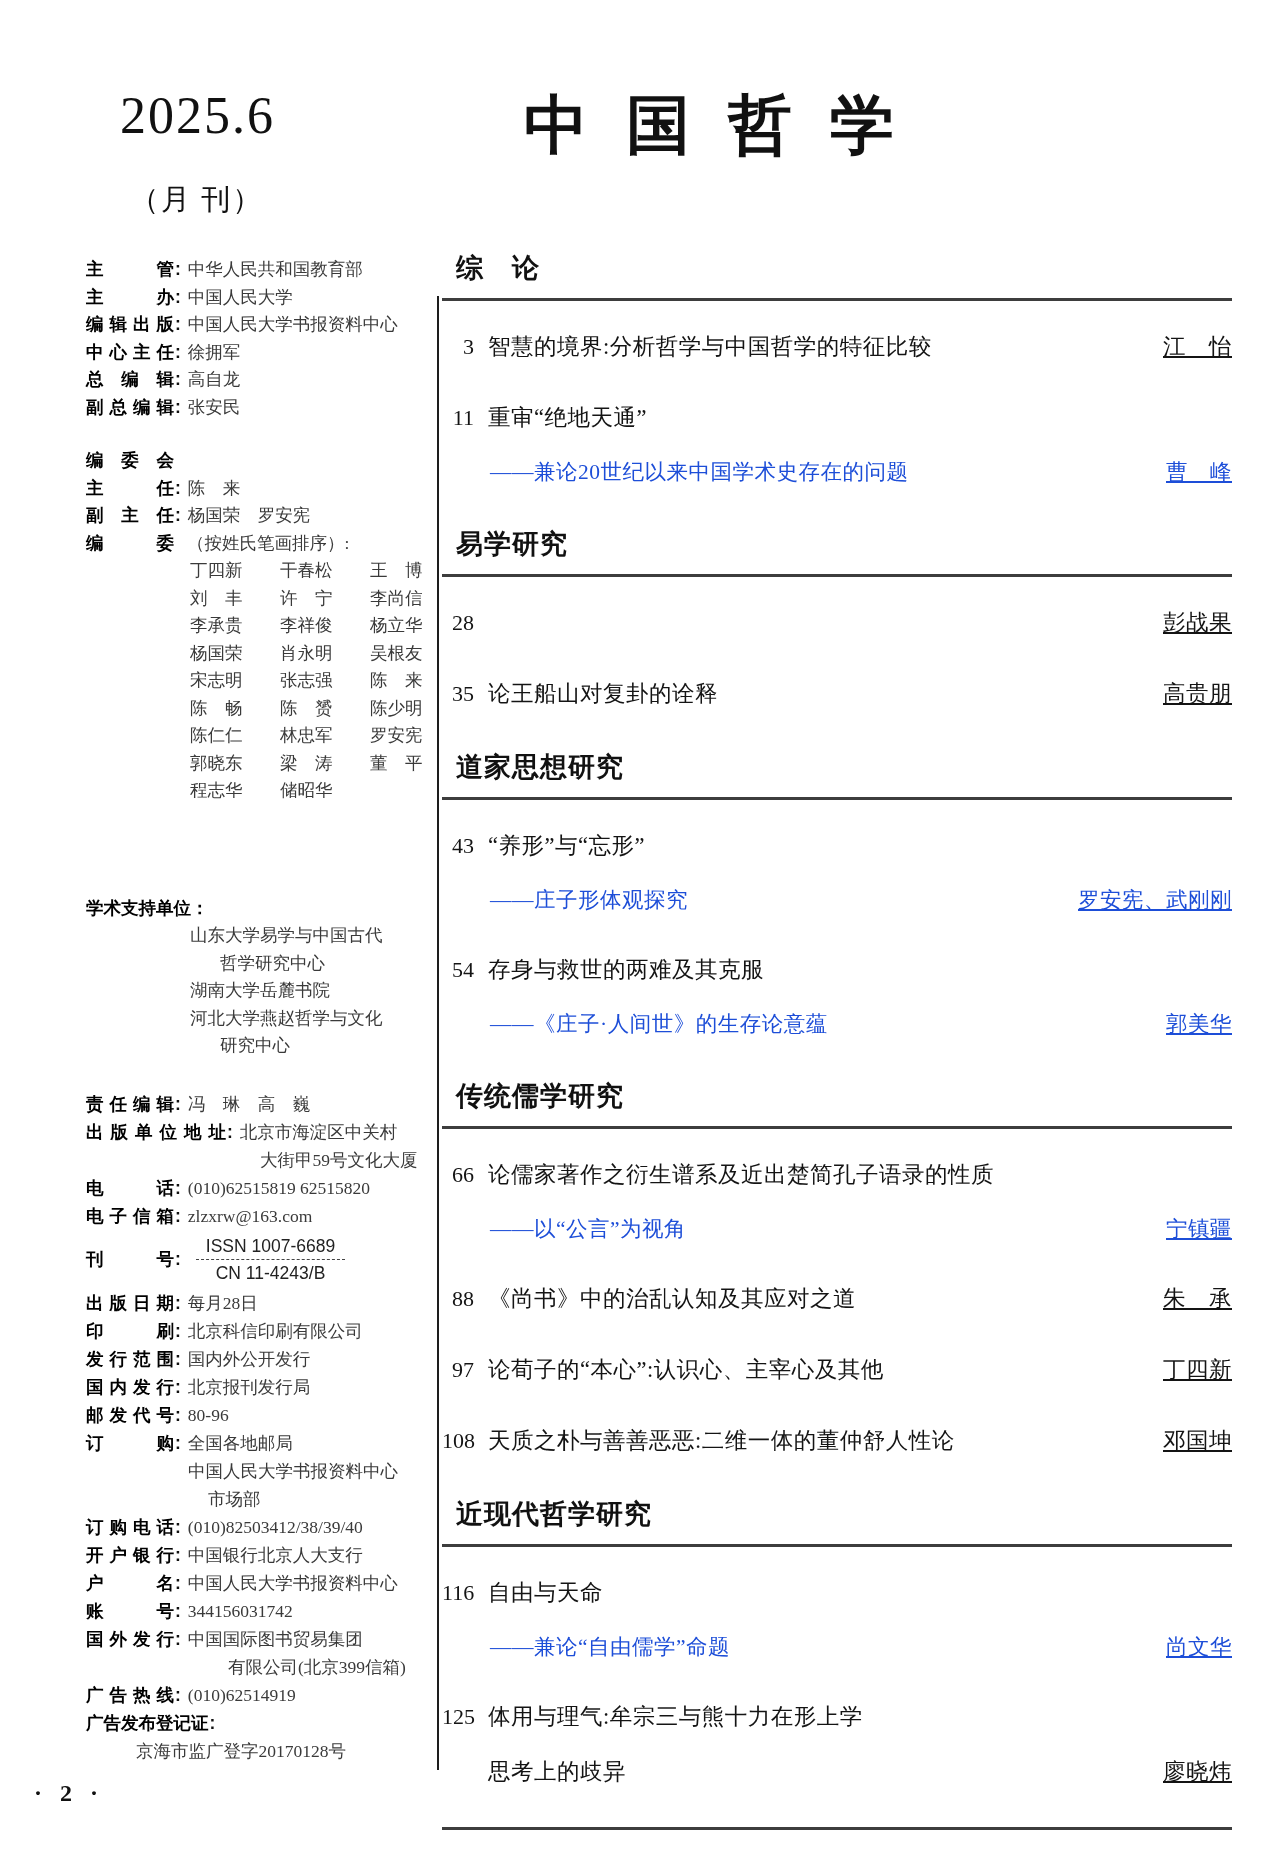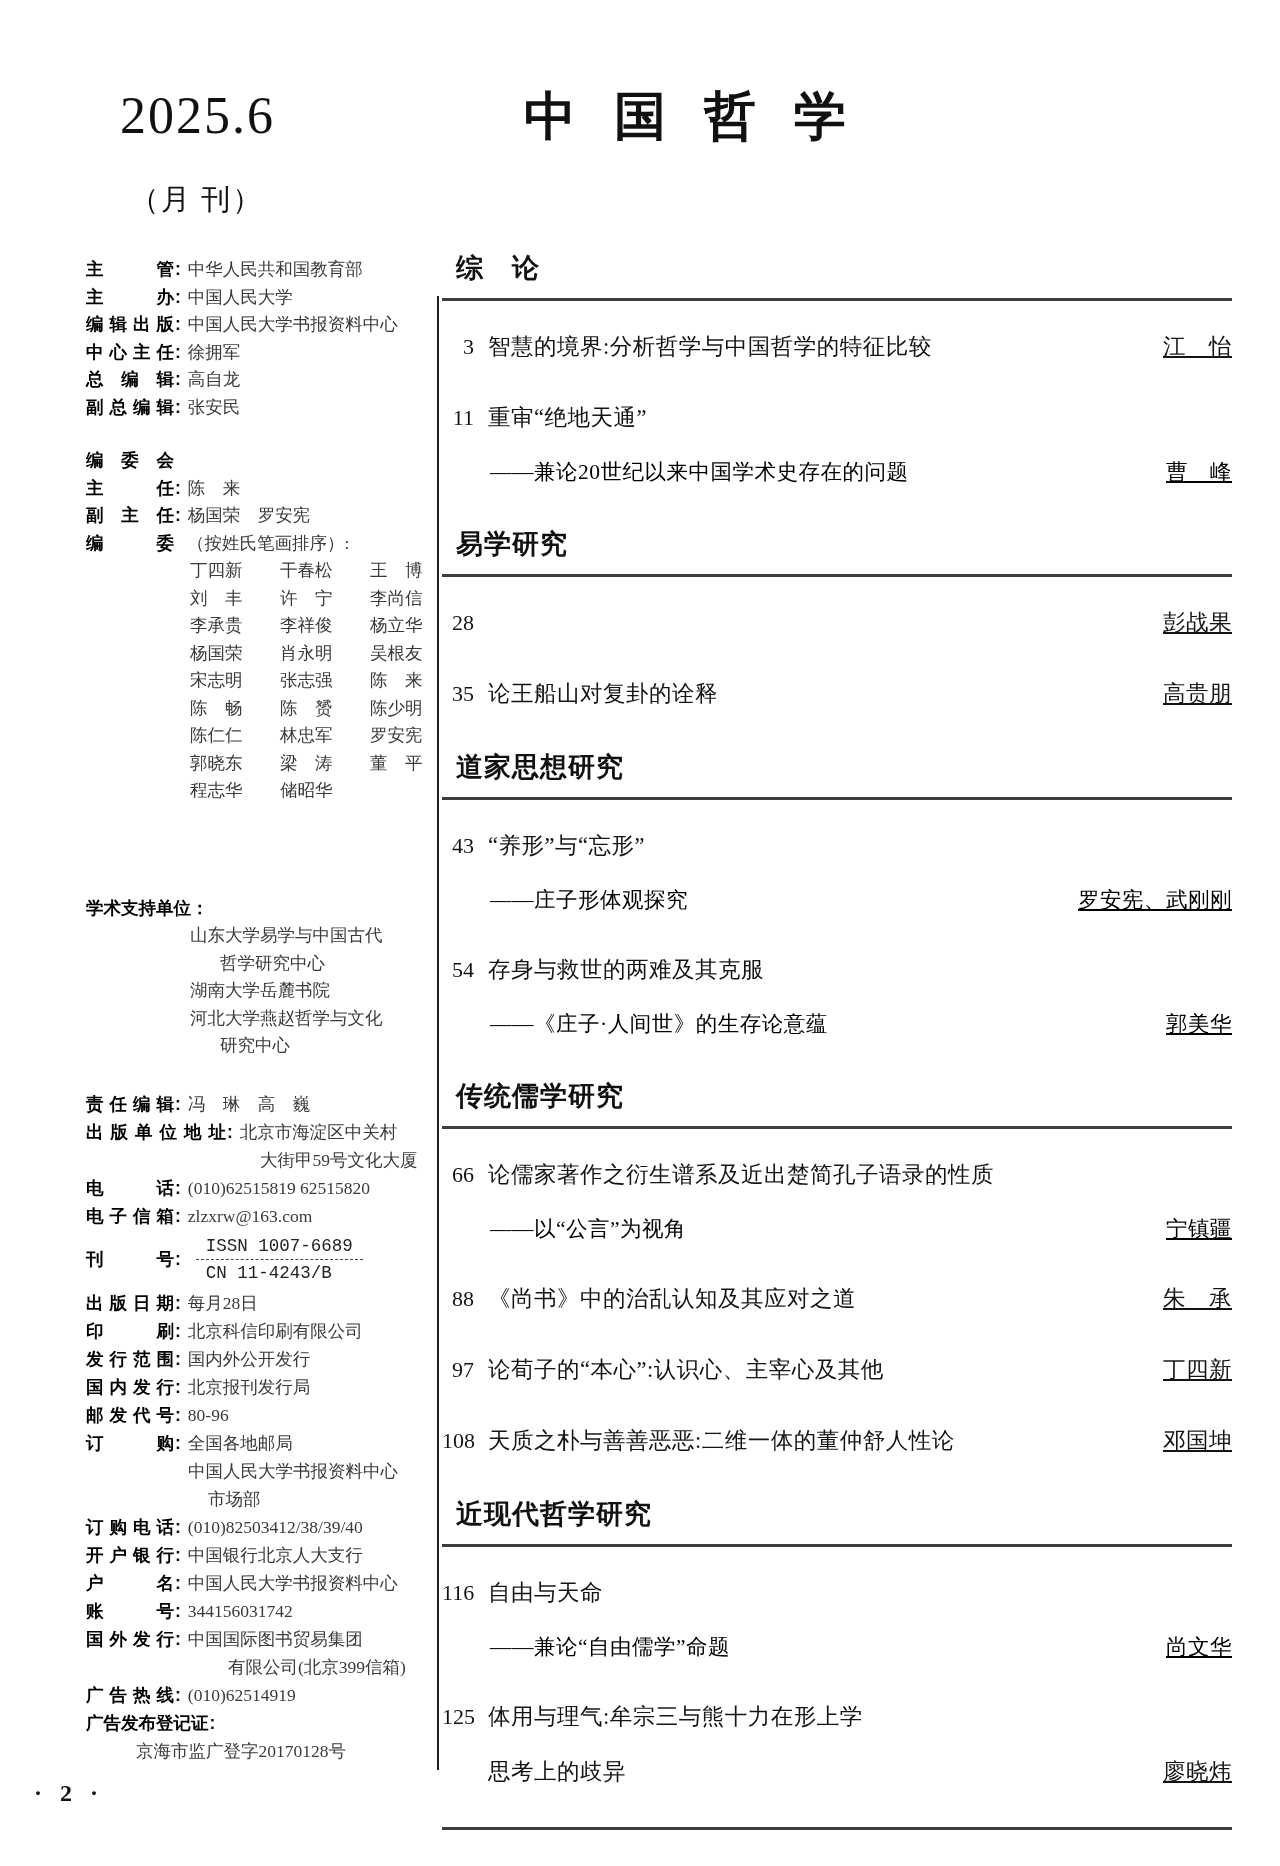--- a/index.html
+++ b/index.html
@@ -14,7 +14,7 @@
   #freq{position:absolute;left:130px;top:180px;font-family:"Liberation Serif","DejaVu Serif",serif;
     font-size:29px;letter-spacing:2px;}
   #journal-title{position:absolute;left:524px;top:82px;font-family:"Liberation Serif","DejaVu Serif",serif;
-    font-size:52px;font-weight:700;letter-spacing:38px;white-space:nowrap;}
+    font-size:64px;font-weight:700;letter-spacing:38px;white-space:nowrap;}
   
   #divider{position:absolute;left:437px;top:296px;width:2px;height:1474px;background:#1d1d1d;}
   

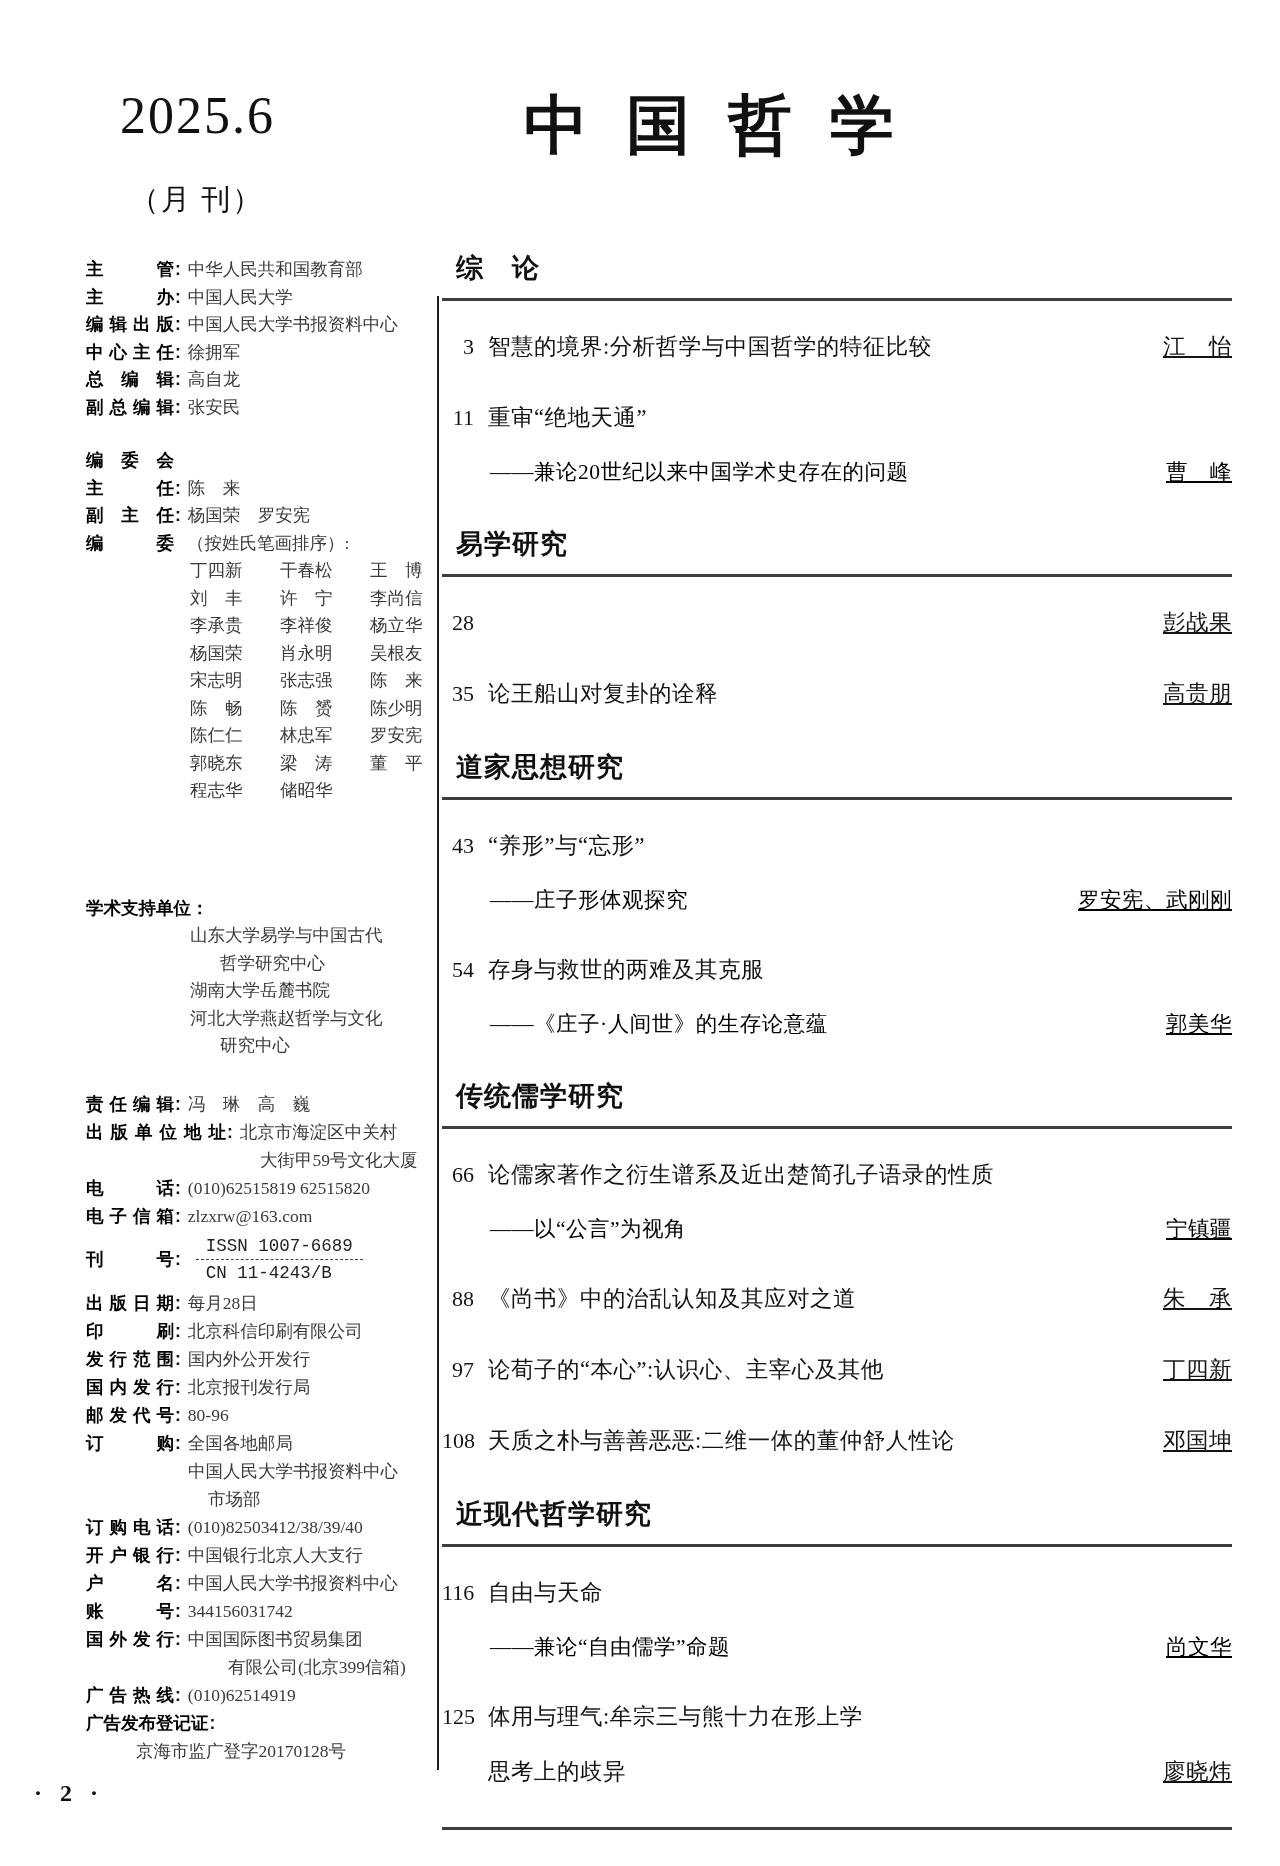--- a/index.html
+++ b/index.html
@@ -56,7 +56,7 @@
   .toc-title{white-space:nowrap;}
   .toc-author{margin-left:auto;white-space:nowrap;padding-left:14px;text-decoration:underline;}
   .toc-sub-line{display:flex;align-items:flex-end;font-family:"Liberation Serif","DejaVu Serif",serif;
-    font-size:21.5px;color:#000000;margin:0 0 40px;padding-left:48px;letter-spacing:0.5px;}
+    font-size:21.5px;color:#1d4ed8;margin:0 0 40px;padding-left:48px;letter-spacing:0.5px;}
   .toc-cont-line{display:flex;align-items:center;font-family:"Liberation Serif","DejaVu Serif",serif;
     font-size:22.5px;color:#141414;margin:0 0 40px;padding-left:46px;letter-spacing:0.5px;}
   .toc-rule{border-top:3.5px solid #3d3d3d;margin:4px 0 38px;}

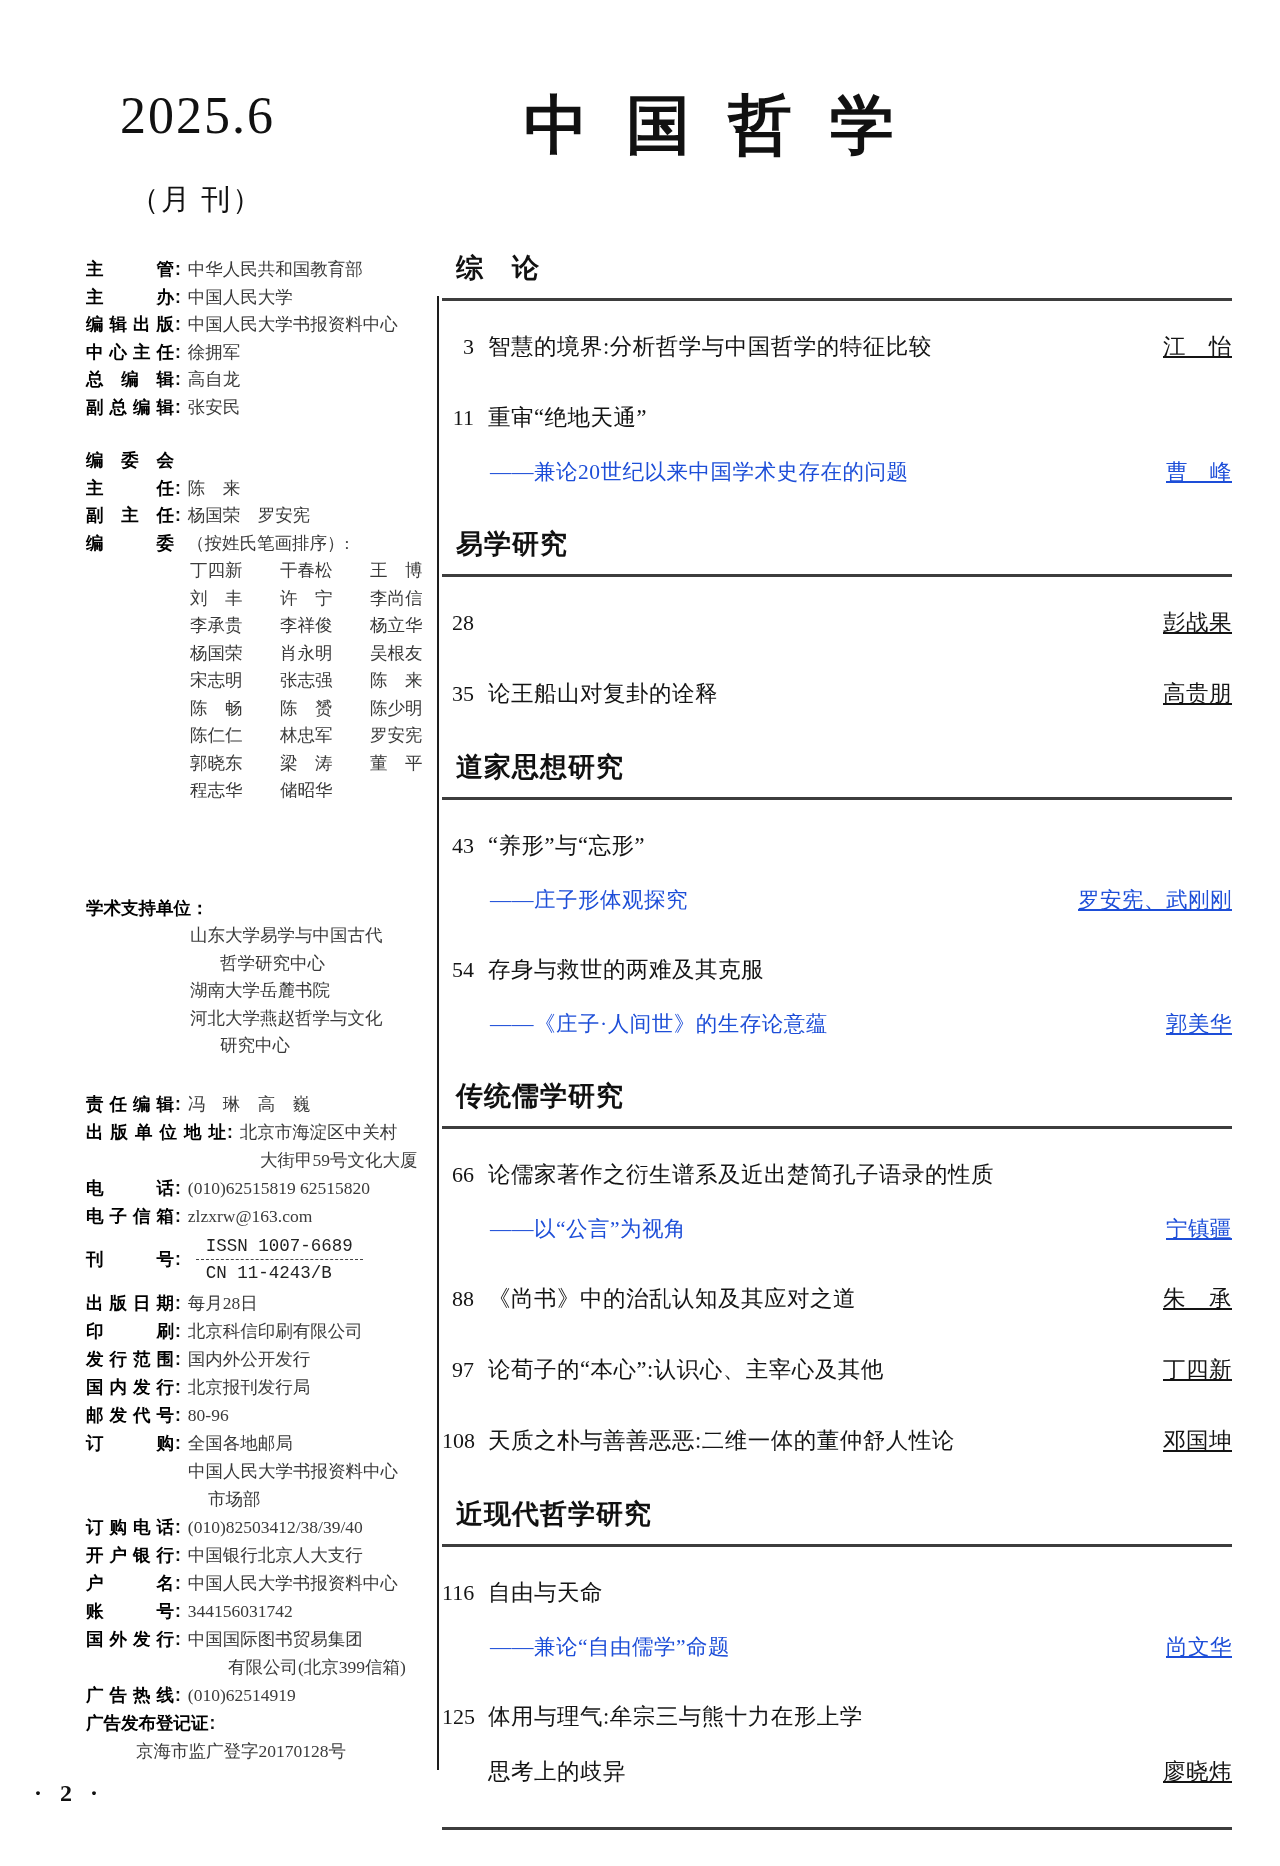--- a/index.html
+++ b/index.html
@@ -36,7 +36,7 @@
   .support-label{font-weight:700;color:#000;}
   #publishing{margin-top:30px;line-height:28px;}
   .issn-row{display:flex;align-items:center;white-space:nowrap;margin:3px 0;}
-  .issn-stack{display:inline-block;text-align:left;font-family:Liberation Mono, monospace;
+  .issn-stack{display:inline-block;text-align:center;font-family:Liberation Sans, sans-serif;
     color:#222;line-height:26px;margin-left:8px;}
   .issn-top{padding:0 10px;}
   .issn-bottom{border-top:1.5px dashed #444;padding:0 10px;}

